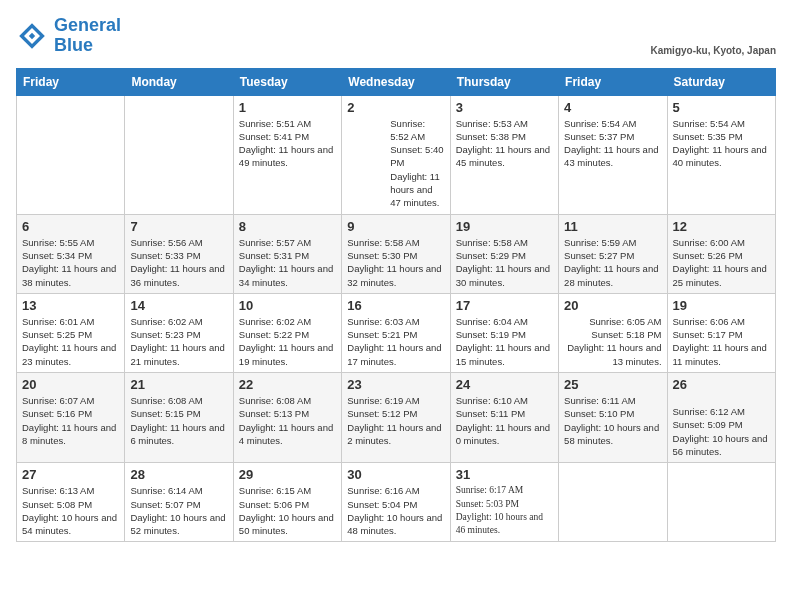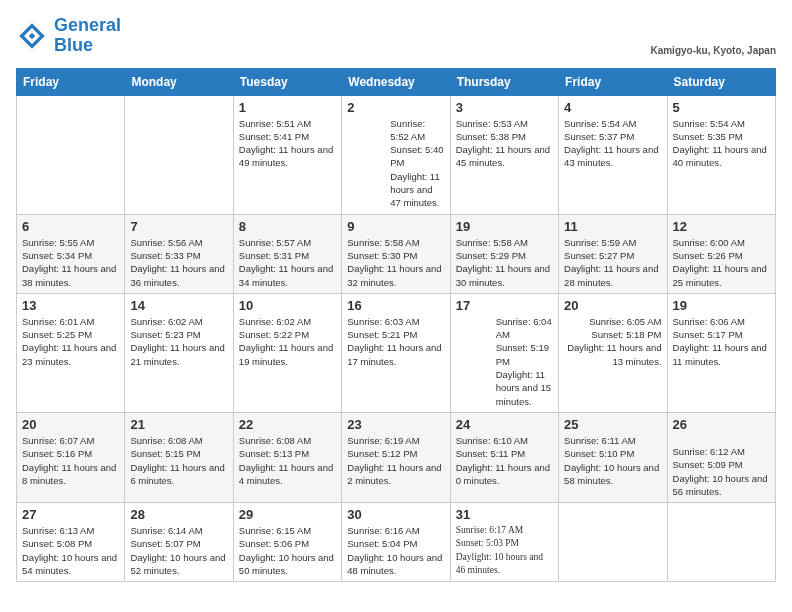--- a/index.html
+++ b/index.html
@@ -230,7 +230,7 @@
         </td>
         <td>
           <span class="day-num">17</span>
-          <div class="cell-info" style="white-space: pre-line; margin-left: 40px;">Sunrise: 6:04 AM
+          <div class="cell-info" style="white-space: pre-line;">Sunrise: 6:04 AM
 Sunset: 5:19 PM
 Daylight: 11 hours and 15 minutes.</div>
         </td>

